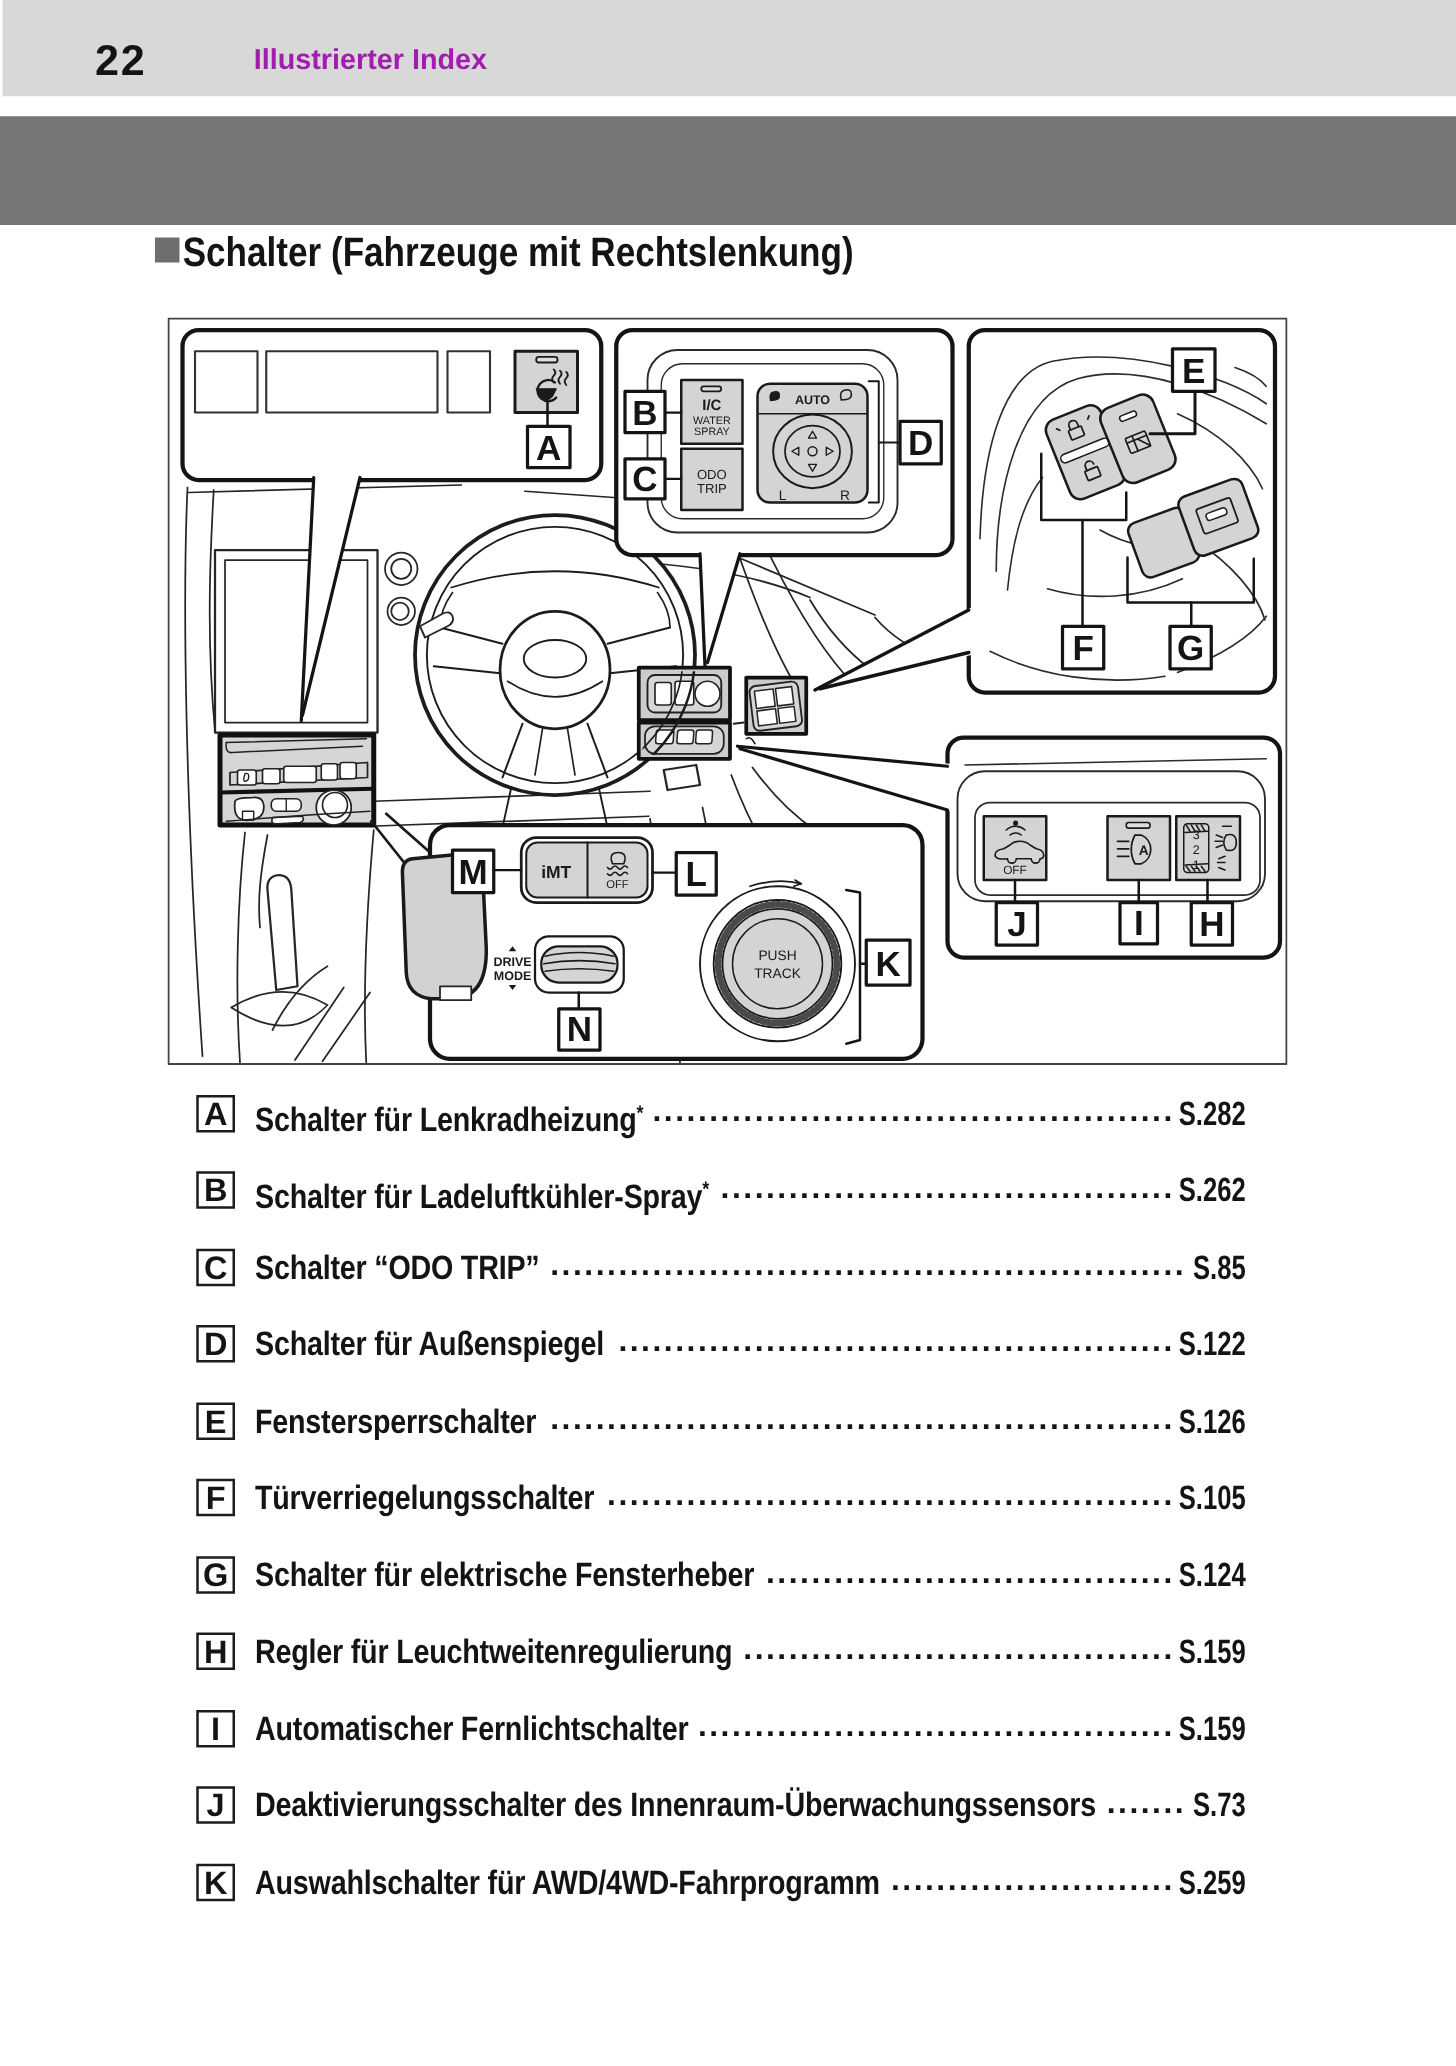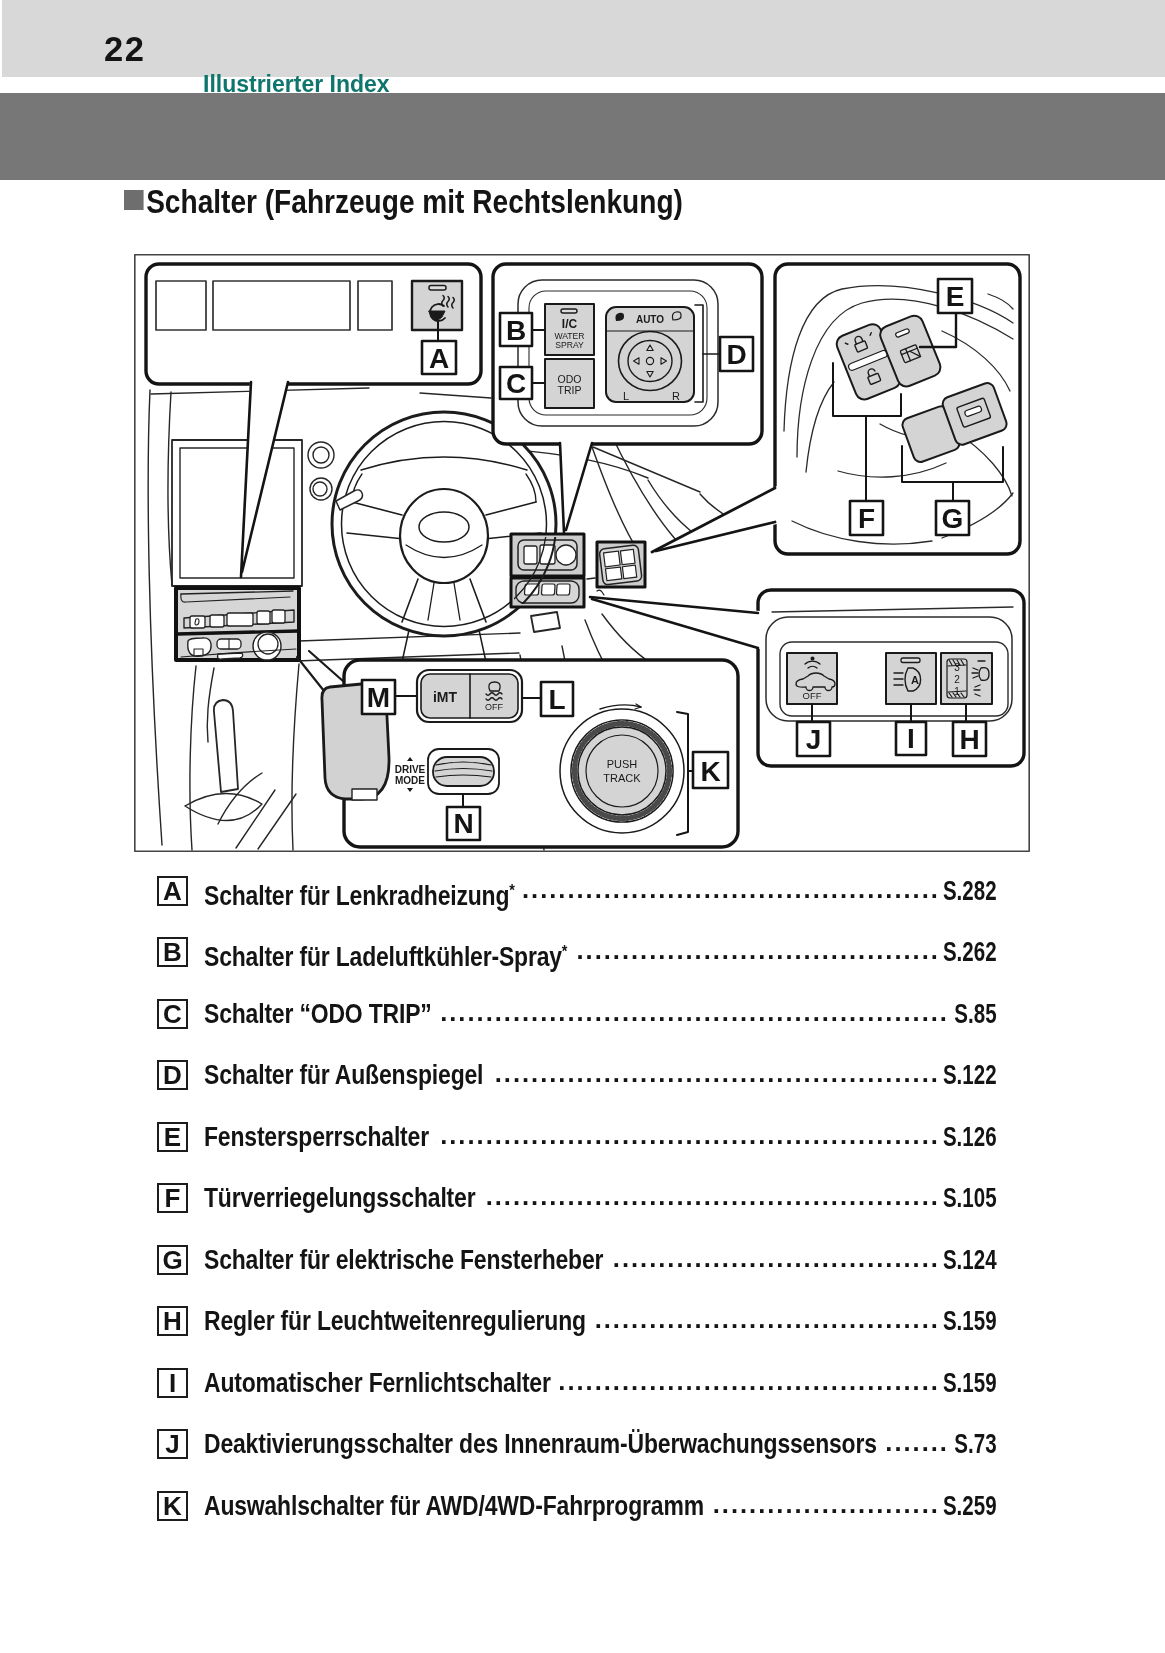--- a/index.html
+++ b/index.html
@@ -6,7 +6,7 @@
   body{width:1165px;height:1653px;background:#ffffff;position:relative;
        font-family:"Liberation Sans",sans-serif;overflow:hidden;}
   .band-light{position:absolute;left:2px;top:0;width:1163px;height:77px;background:#d8d8d8;}
-  .pagenum{position:absolute;left:76px;top:32px;font-size:34.5px;font-weight:bold;color:#141414;line-height:1;letter-spacing:1.5px;margin-left:28px;}
+  .pagenum{position:absolute;left:76px;top:32px;font-size:34.5px;font-weight:bold;color:#141414;line-height:1;letter-spacing:1.5px;}
   .chapter{position:absolute;left:203px;top:34px;font-size:23px;font-weight:bold;color:#0f766e;line-height:1;top:36px;margin-top:37px;}
   .band-dark{position:absolute;left:0;top:93px;width:1165px;height:87px;background:#777777;}
   .heading{position:absolute;left:124px;top:185px;font-size:33px;transform:scaleX(0.851);transform-origin:0 50%;font-weight:bold;color:#141414;line-height:1;white-space:nowrap;}

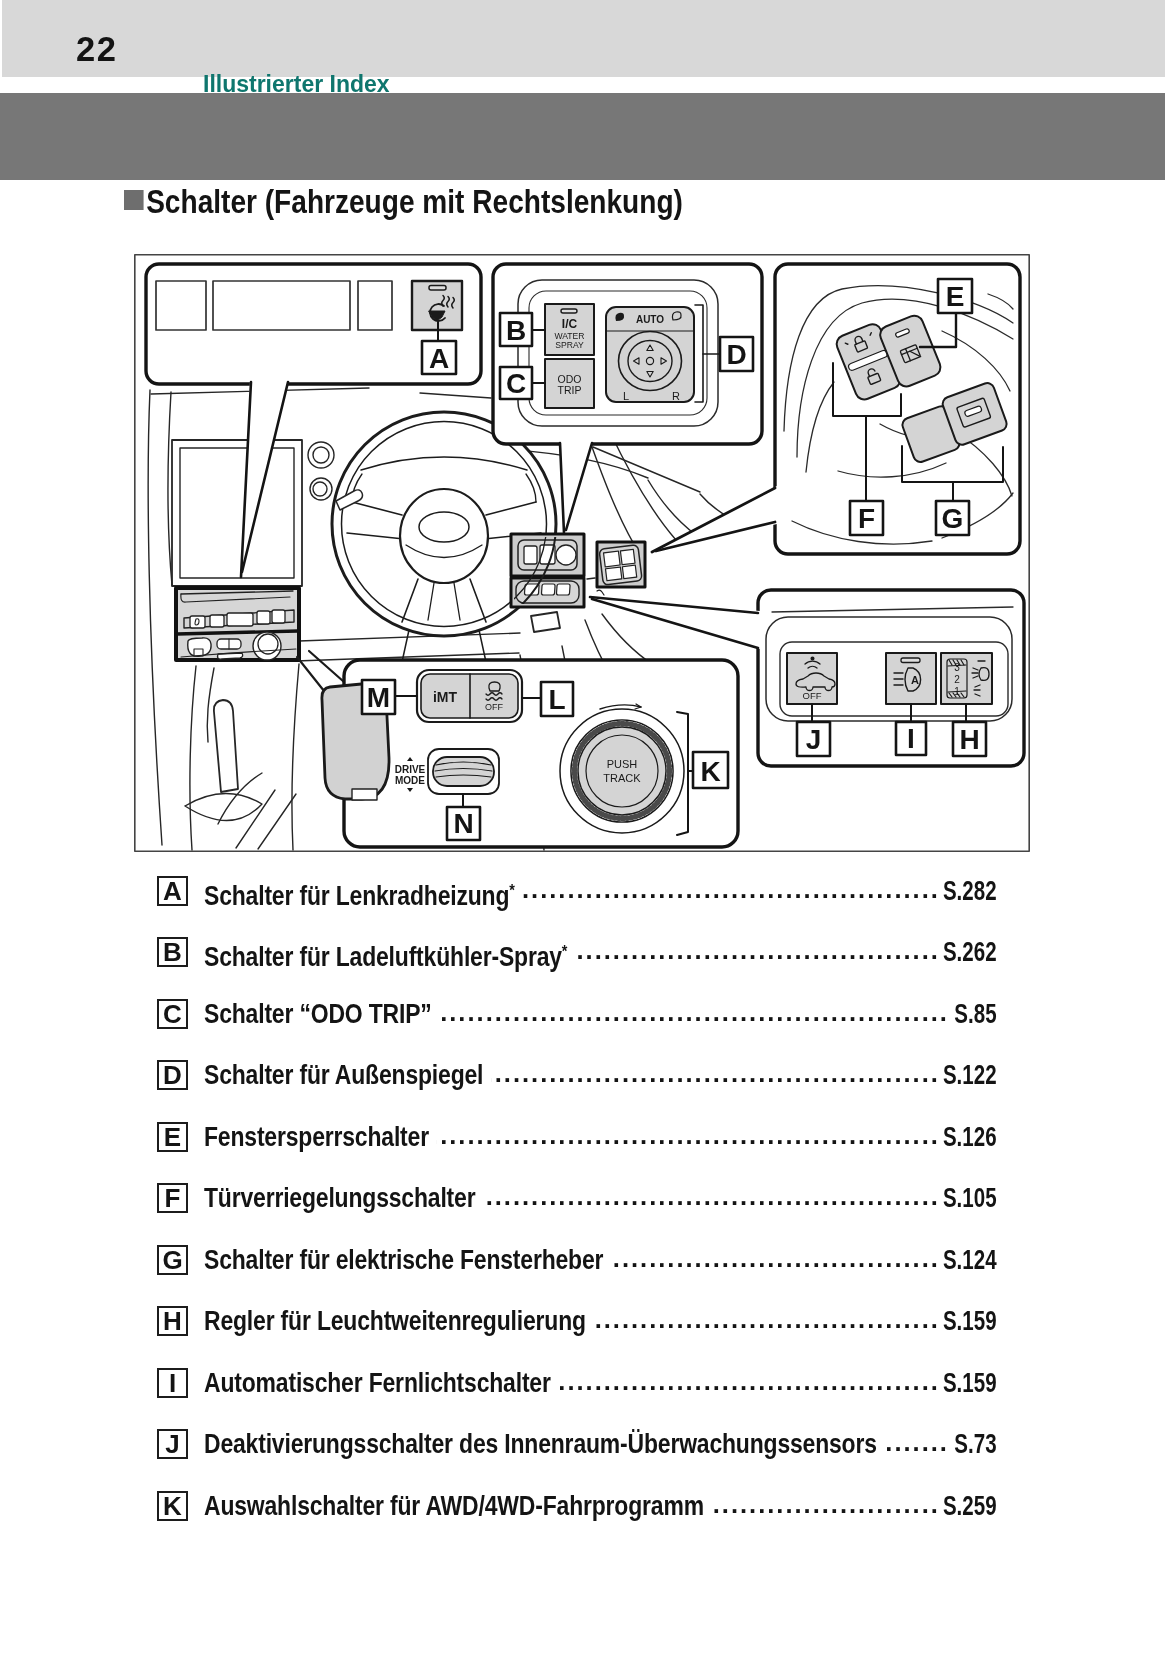--- a/index.html
+++ b/index.html
@@ -7,7 +7,7 @@
        font-family:"Liberation Sans",sans-serif;overflow:hidden;}
   .band-light{position:absolute;left:2px;top:0;width:1163px;height:77px;background:#d8d8d8;}
   .pagenum{position:absolute;left:76px;top:32px;font-size:34.5px;font-weight:bold;color:#141414;line-height:1;letter-spacing:1.5px;}
-  .chapter{position:absolute;left:203px;top:34px;font-size:23px;font-weight:bold;color:#0f766e;line-height:1;top:36px;margin-top:37px;}
+  .chapter{position:absolute;left:203px;top:34px;font-size:23px;font-weight:bold;color:#a21caf;line-height:1;top:36px;}
   .band-dark{position:absolute;left:0;top:93px;width:1165px;height:87px;background:#777777;}
   .heading{position:absolute;left:124px;top:185px;font-size:33px;transform:scaleX(0.851);transform-origin:0 50%;font-weight:bold;color:#141414;line-height:1;white-space:nowrap;}
   .heading .sq{display:inline-block;width:23px;height:20px;background:#6e6e6e;margin-right:3px;transform:translateY(-3px);}

